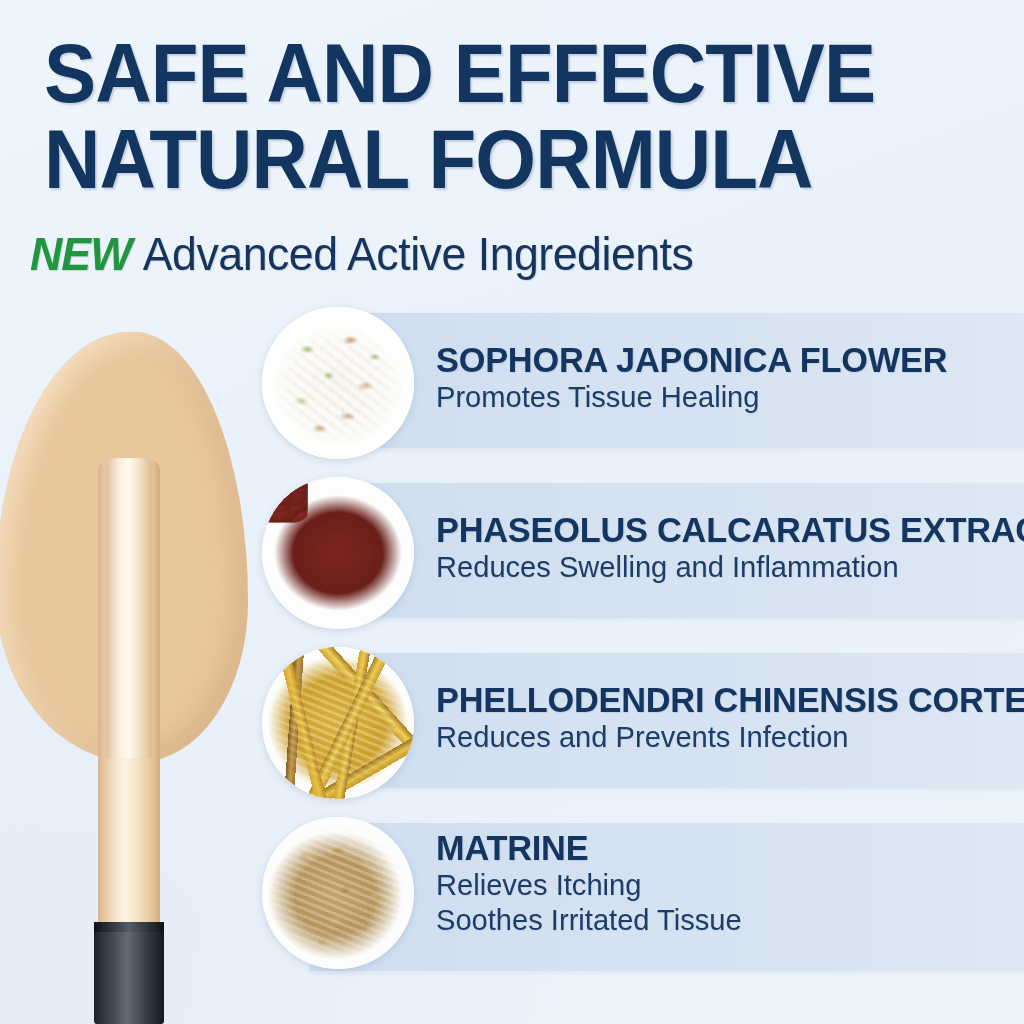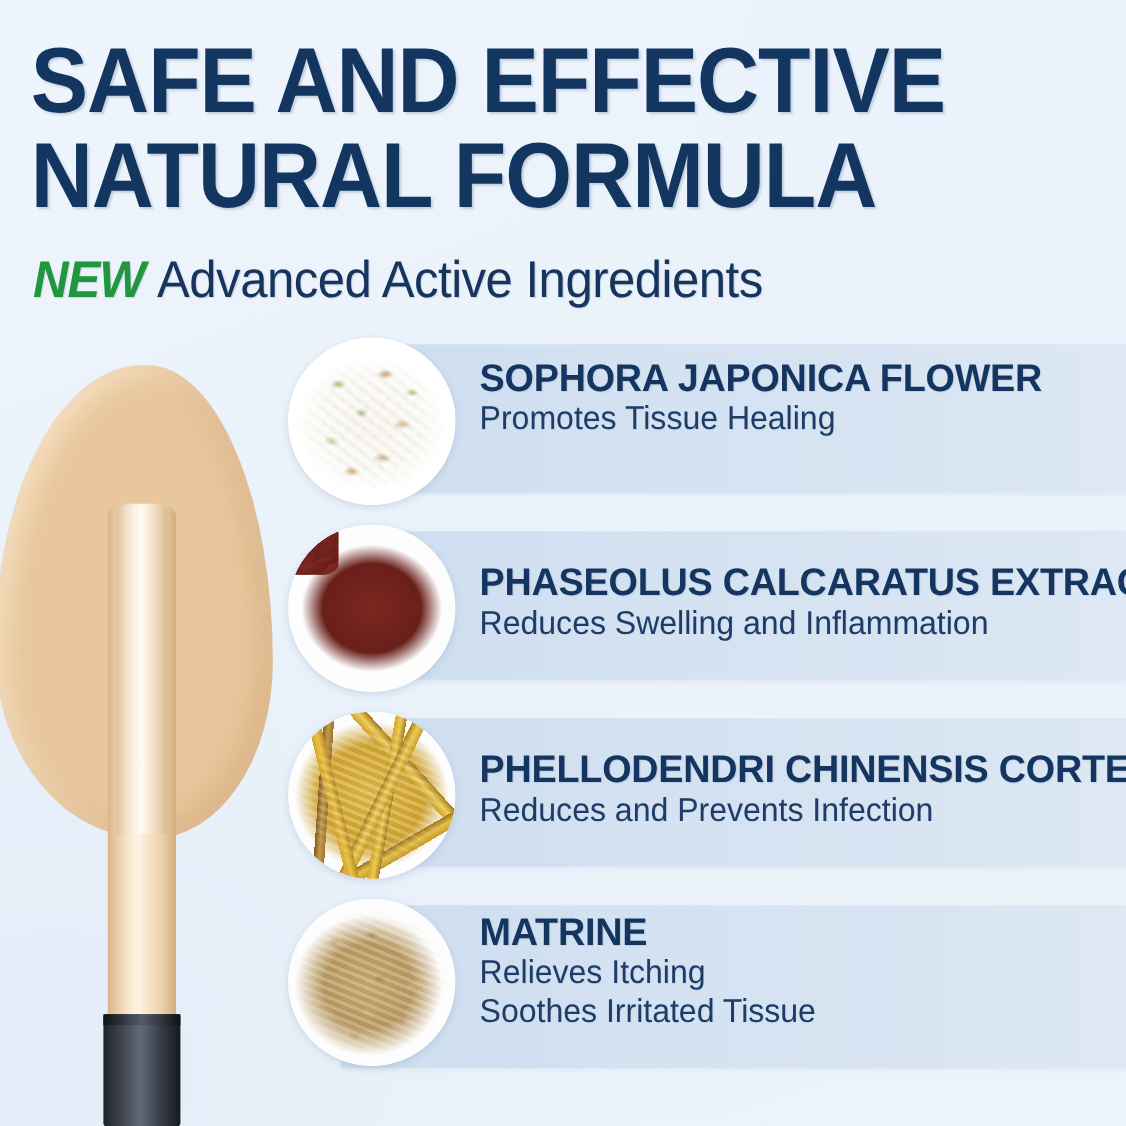--- a/index.html
+++ b/index.html
@@ -22,7 +22,7 @@
 
   
   #headline {
-    position:absolute; left:28px; top:30px; width:760px;text-align:center;
+    position:absolute; left:44px; top:30px; width:760px;text-align:center;
   }
   .hl-line {
     font-family:"Liberation Sans Narrow","Liberation Sans", sans-serif;

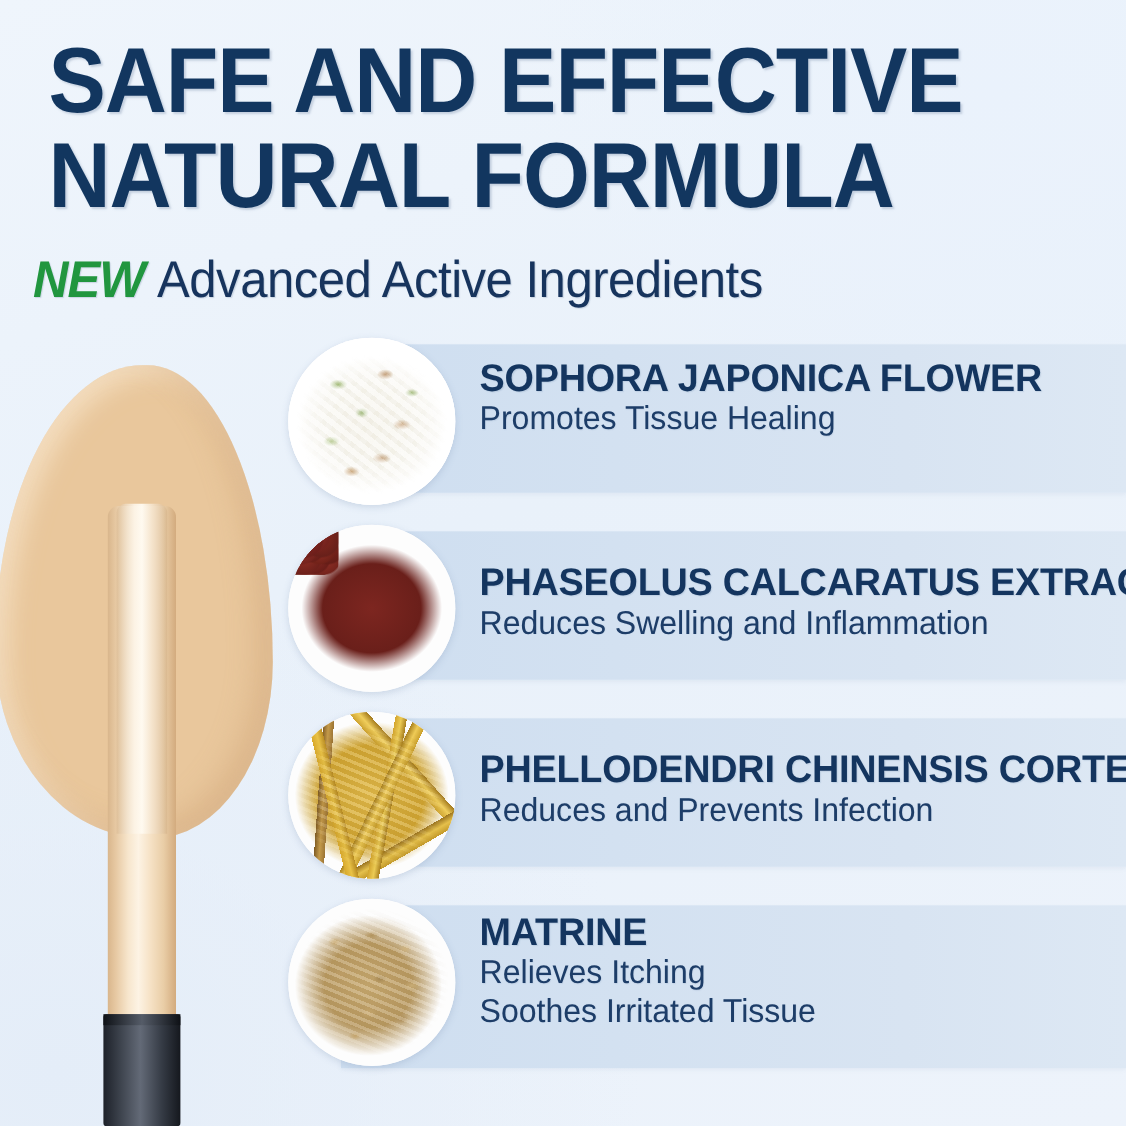--- a/index.html
+++ b/index.html
@@ -227,7 +227,7 @@
   <div class="circle" style="top:-6px">
     <div class="photo photo-flowers"></div>
   </div>
-  <div class="txt" style="top:12px">
+  <div class="txt" style="top:28px">
     <div class="ing-title">SOPHORA JAPONICA FLOWER</div>
     <div class="ing-sub">Promotes Tissue Healing</div>
   </div>

